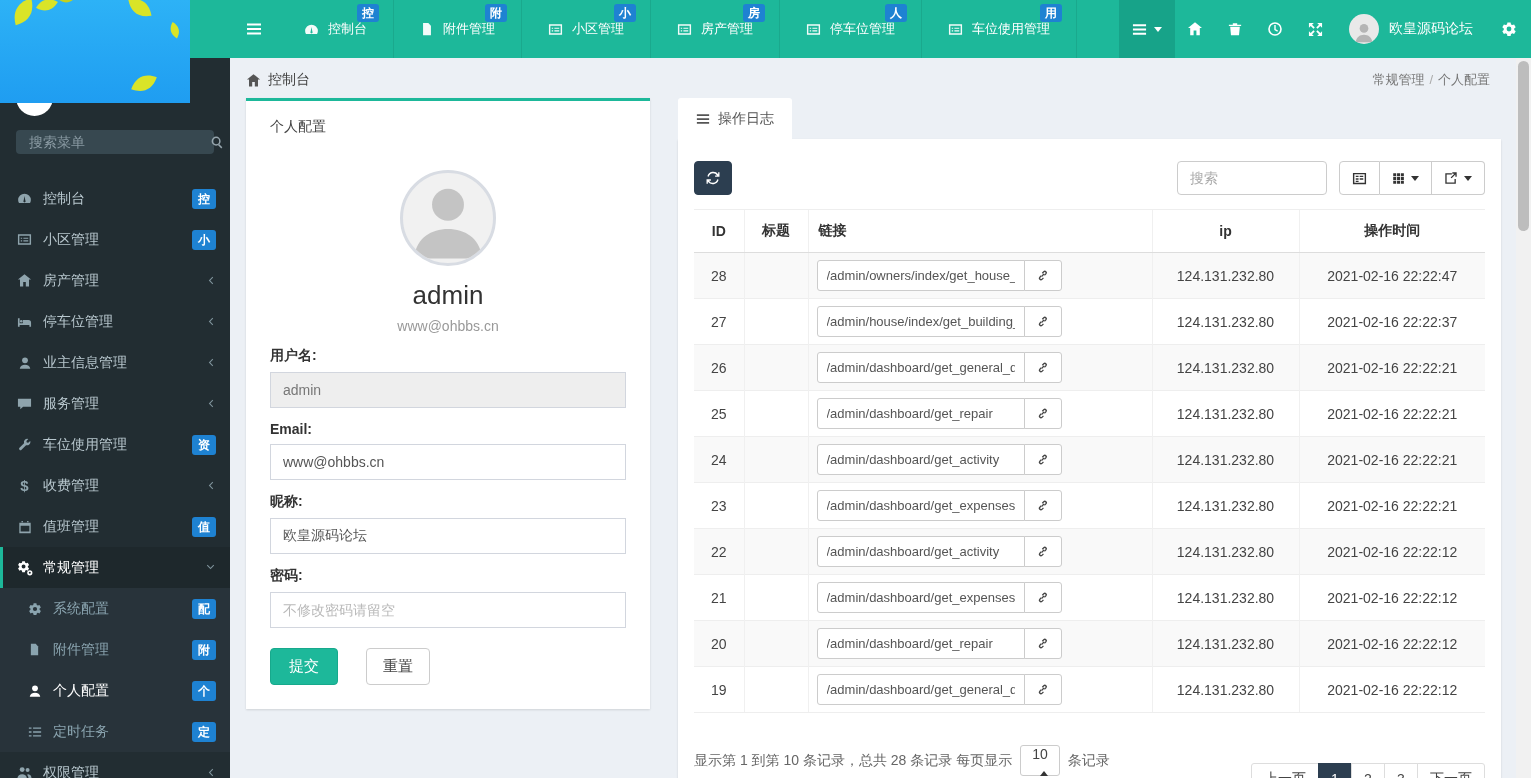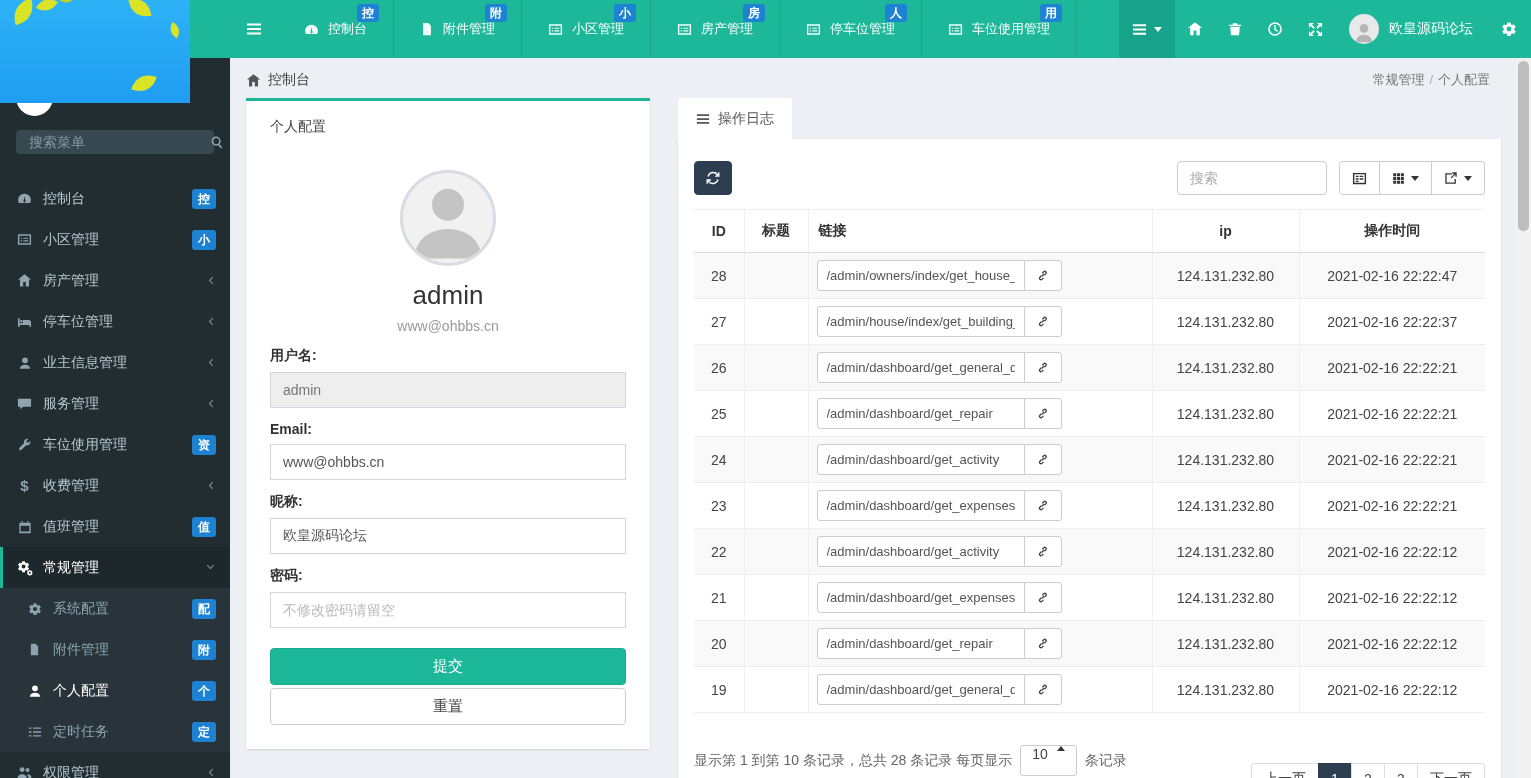--- a/index.html
+++ b/index.html
@@ -65,7 +65,7 @@
   .fgroup input { width:100%; height:36px; border:1px solid #d2d6de; padding:6px 12px; font-size:14px; color:#555; font-family:inherit; outline:none; border-radius:0; background:#fff; }
   .fgroup input::placeholder { color:#b9b9b9; }
   .fgroup input.disabled { background:#eee; color:#777; }
-  .btn-row { margin-top:20px; display:flex; gap:3px;flex-direction:column; }
+  .btn-row { margin-top:20px; display:flex; gap:28px; }
   .btn-submit { background:#1db89a; color:#fff; border:1px solid #17a98c; font-size:15px; font-family:inherit; padding:8px 18px; border-radius:4px; cursor:pointer; }
   .btn-reset { background:#fff; color:#444; border:1px solid #ccc; font-size:15px; font-family:inherit; padding:8px 16px; border-radius:4px; cursor:pointer; }
 

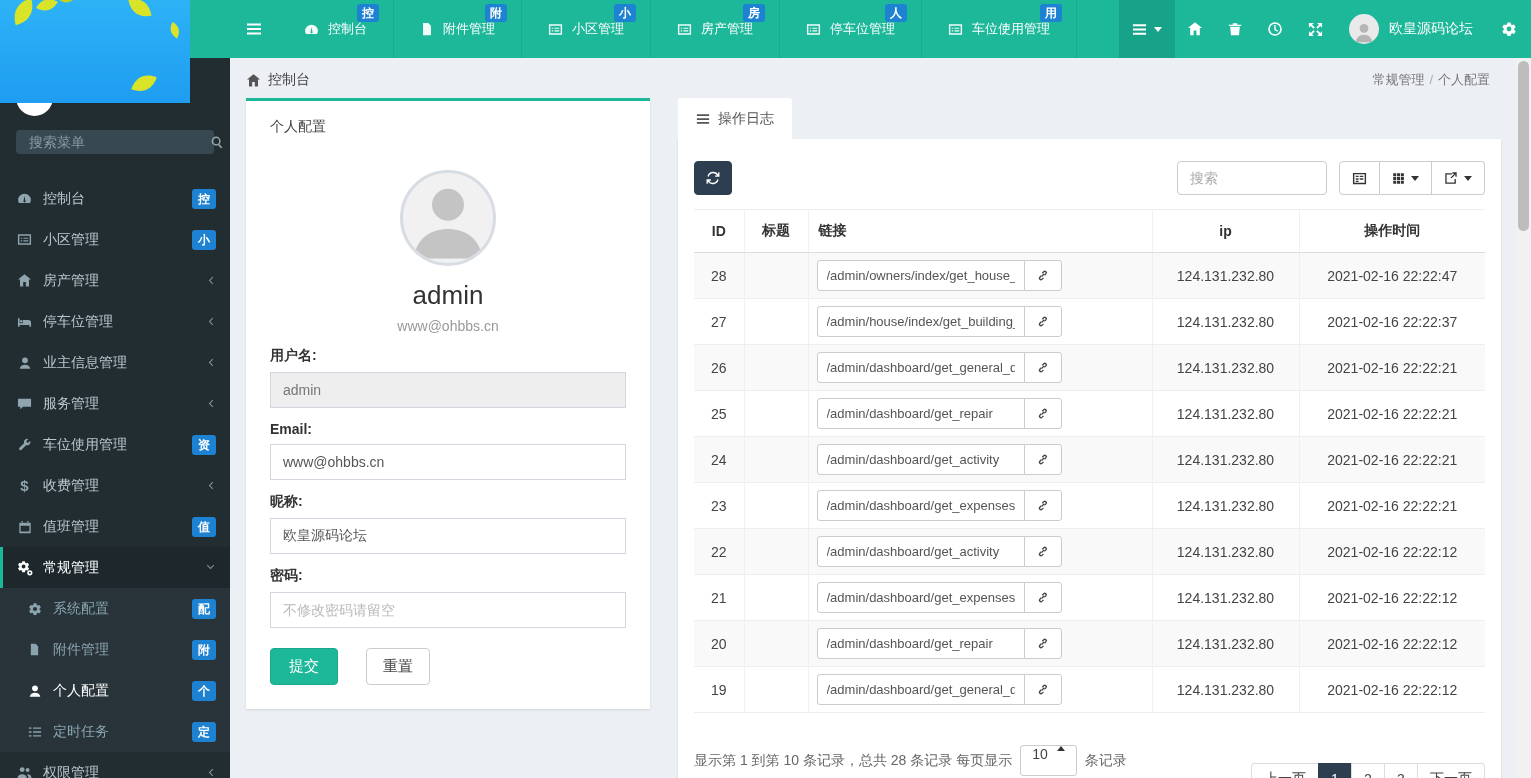--- a/index.html
+++ b/index.html
@@ -101,7 +101,7 @@
 
   .table-footer { display:flex; justify-content:space-between; align-items:center; margin-top:13px; font-size:14px; color:#666; }
   .left-footer { display:flex; align-items:center; gap:8px; }
-  .pgsize { display:flex; align-items:flex-start; gap:9px; border:1px solid #ccc; border-radius:3px; height:31px; padding:0 11px; color:#444; background:#fff; cursor:pointer; }
+  .pgsize { display:flex; align-items:flex-end; gap:9px; border:1px solid #ccc; border-radius:3px; height:31px; padding:0 11px; color:#444; background:#fff; cursor:pointer;flex-direction:column; }
   .caret-up { width:0; height:0; border-left:4px solid transparent; border-right:4px solid transparent; border-bottom:5px solid #333; }
   .pagination { display:flex;margin-top:37px; }
   .page-btn { min-width:34px; height:32px; display:flex; align-items:center; justify-content:center; padding:0 12px; border:1px solid #ddd; background:#fff; color:#444; font-size:14px; margin-left:-1px; cursor:pointer; }

